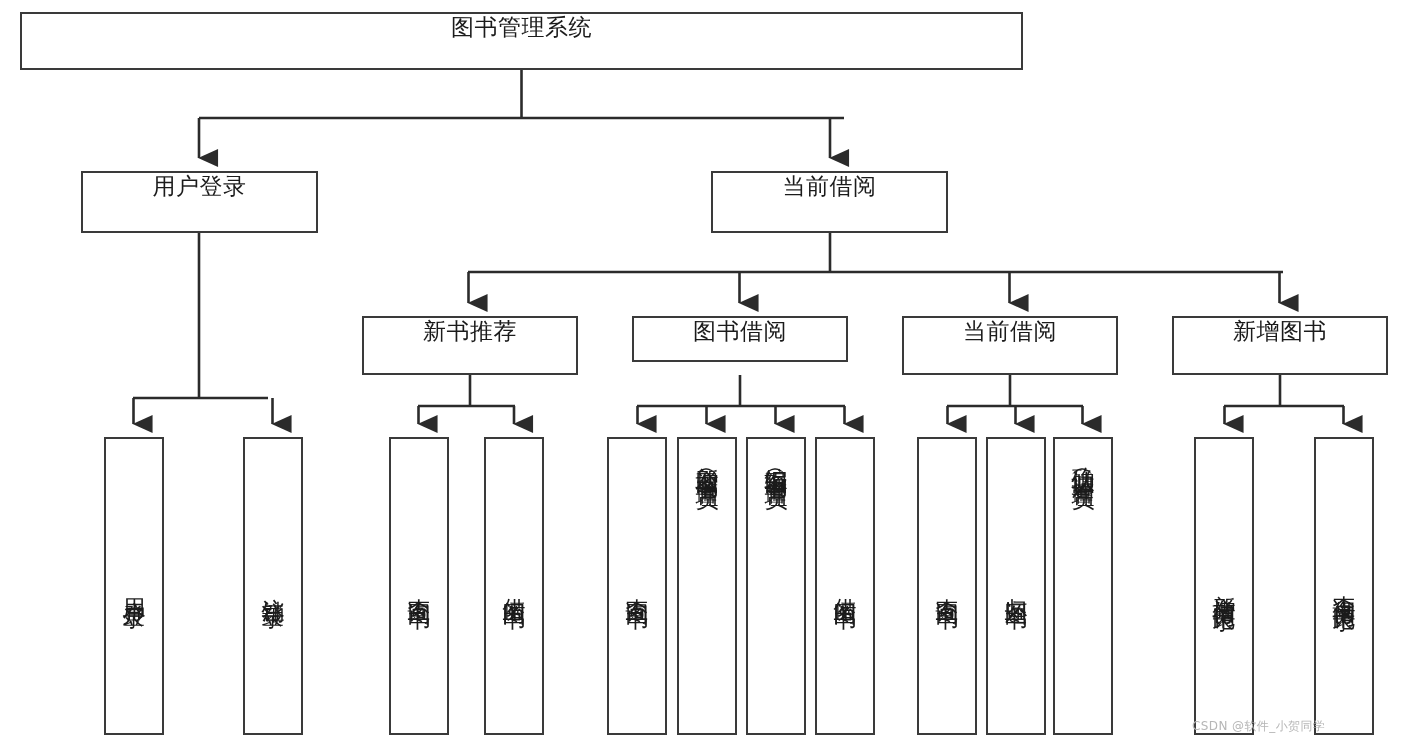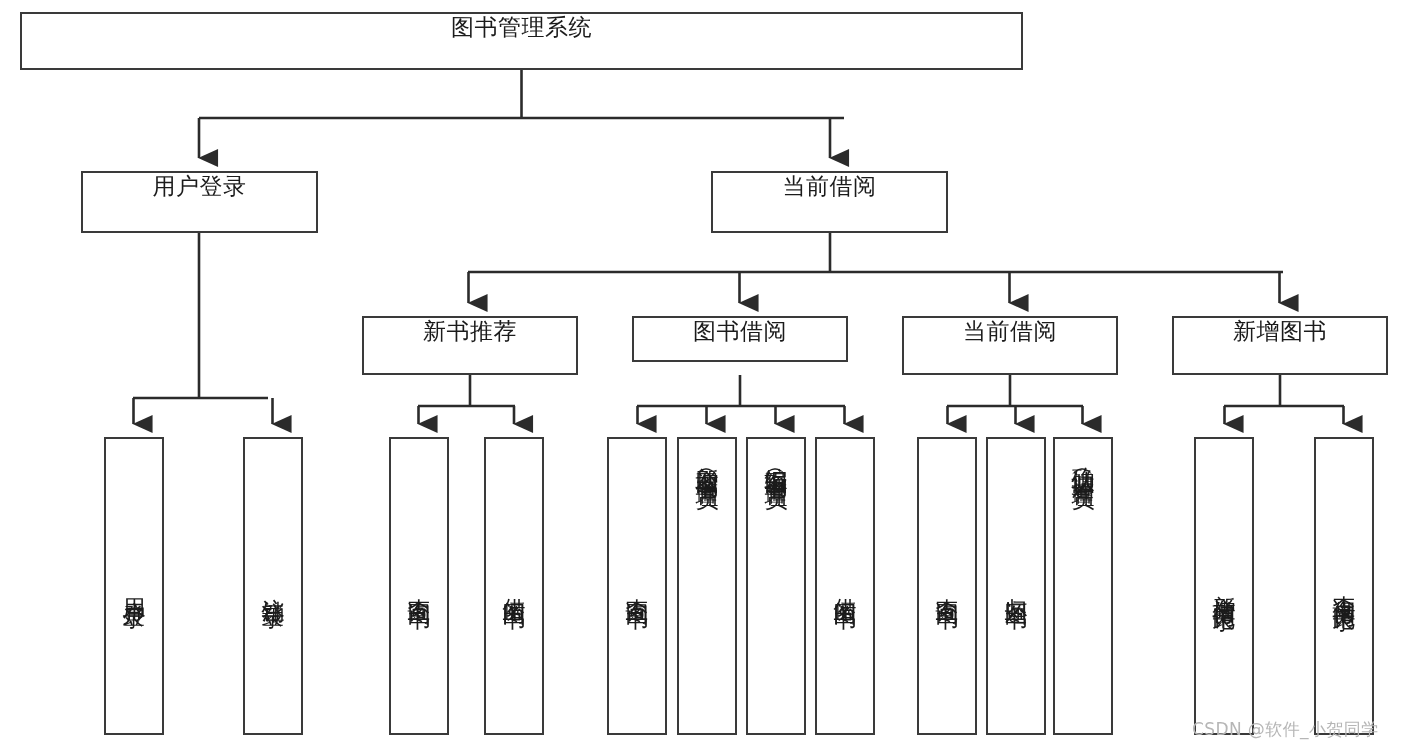--- a/index.html
+++ b/index.html
@@ -62,7 +62,7 @@
   }
   .watermark {
     position: absolute;
-    font-size: 17px;
+    font-size: 12px;
     color: #b6b6b6;
     white-space: nowrap;
     letter-spacing: 0.4px;

